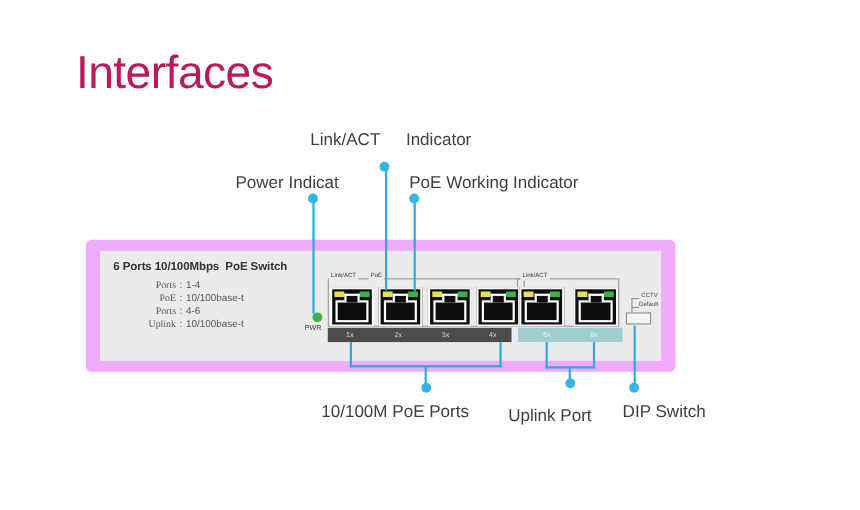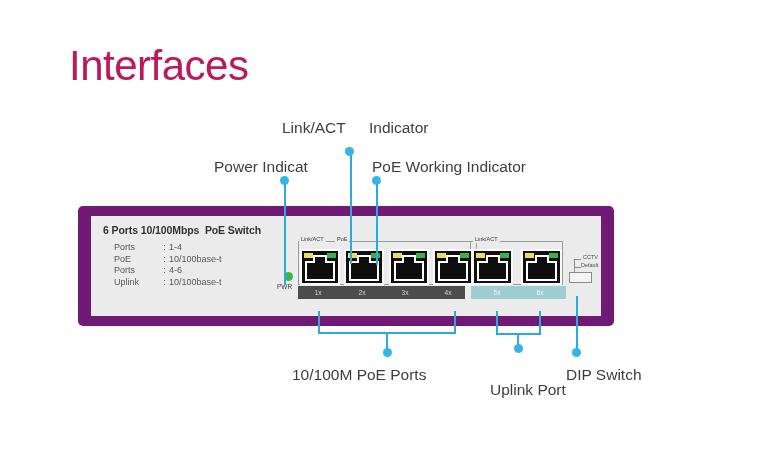--- a/index.html
+++ b/index.html
@@ -17,7 +17,7 @@
   .hline{position:absolute;height:2px;background:#29abe2;z-index:8;}
   .dot{position:absolute;width:9px;height:9px;border-radius:50%;background:#35b5e6;z-index:9;}
   
-  .bezel{position:absolute;left:78px;top:206px;width:536px;height:120px;background:#701a75;border-radius:5px;z-index:1;}
+  .bezel{position:absolute;left:78px;top:218px;width:536px;height:120px;background:#f0abfc;border-radius:5px;z-index:1;}
   .face{position:absolute;left:13px;top:10px;right:13px;bottom:10px;background:#ebebeb;}
   .device-title{position:absolute;left:12px;top:8px;font-size:10.5px;font-weight:700;color:#323232;letter-spacing:-0.1px;white-space:pre;}
   .specs{position:absolute;left:23px;top:26px;font-size:9px;line-height:11.6px;color:#565656;}

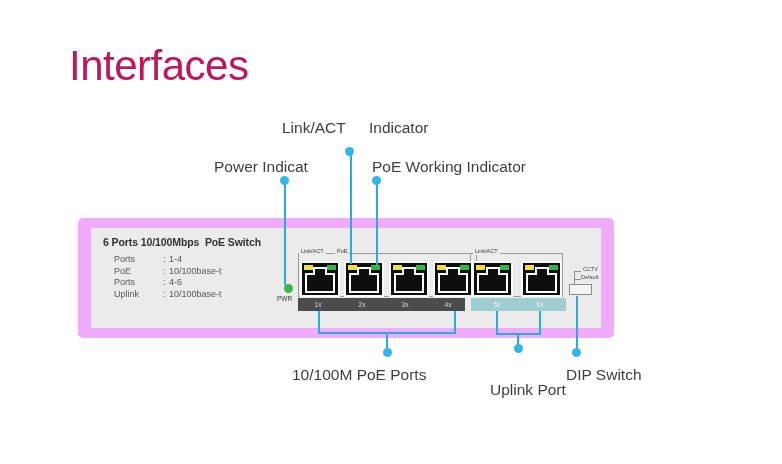--- a/index.html
+++ b/index.html
@@ -22,7 +22,7 @@
   .device-title{position:absolute;left:12px;top:8px;font-size:10.5px;font-weight:700;color:#323232;letter-spacing:-0.1px;white-space:pre;}
   .specs{position:absolute;left:23px;top:26px;font-size:9px;line-height:11.6px;color:#565656;}
   .spec-row{white-space:nowrap;}
-  .spec-label{display:inline-block;width:46px;text-align:left;}
+  .spec-label{display:inline-block;width:46px;text-align:right;font-family:Liberation Serif, serif;}
   .spec-sep{display:inline-block;width:9px;text-align:center;}
   .pwr-led{position:absolute;left:193px;top:56px;width:9px;height:9px;border-radius:50%;background:#3bb54a;z-index:7;}
   .pwr-label{position:absolute;left:186px;top:67px;font-size:6.5px;line-height:7px;color:#3a3a3a;}

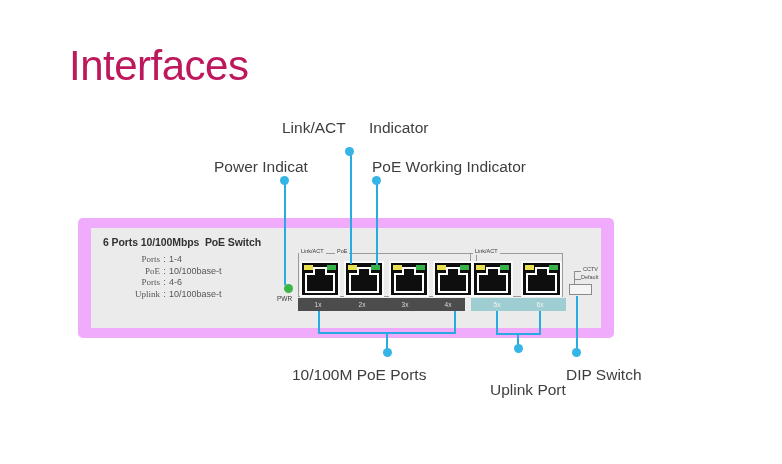--- a/index.html
+++ b/index.html
@@ -161,7 +161,7 @@
   <span class="dot" style="left:572px;top:348px;"></span>
 
   <span class="abs callout-label" style="left:292px;top:366px;">10/100M PoE Ports</span>
-  <span class="abs callout-label" style="left:462px;top:381px;margin-left:28px;">Uplink Port</span>
+  <span class="abs callout-label" style="left:462px;top:370px;">Uplink Port</span>
   <span class="abs callout-label" style="left:566px;top:366px;text-align:center;">DIP Switch</span>
 
 </div>

